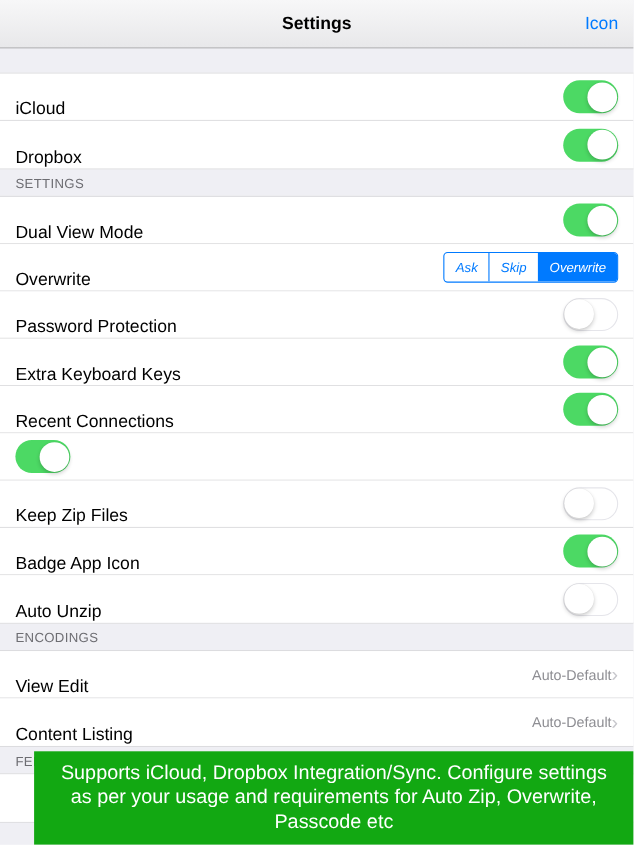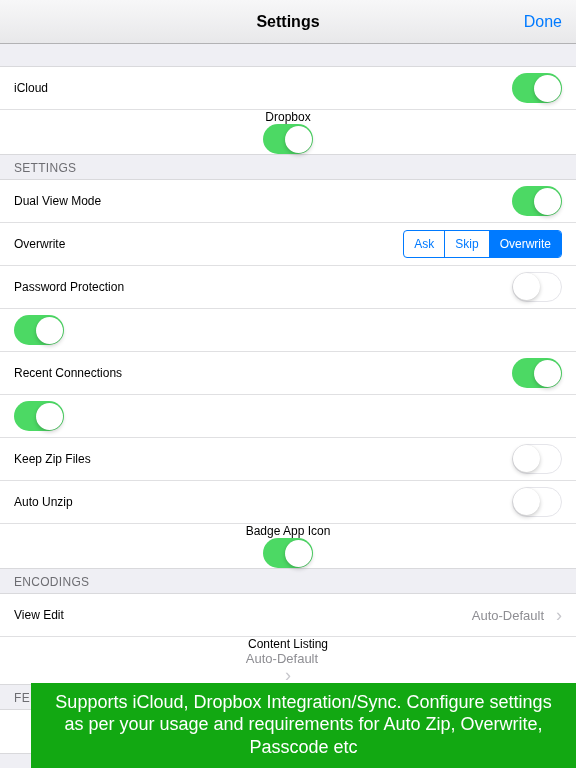--- a/index.html
+++ b/index.html
@@ -142,7 +142,7 @@
 
 <div class="header">
   <div class="header-title">Settings</div>
-  <div class="header-done">Done</div>
+  <div class="header-done">Icon</div>
 </div>
 
 <div class="content">

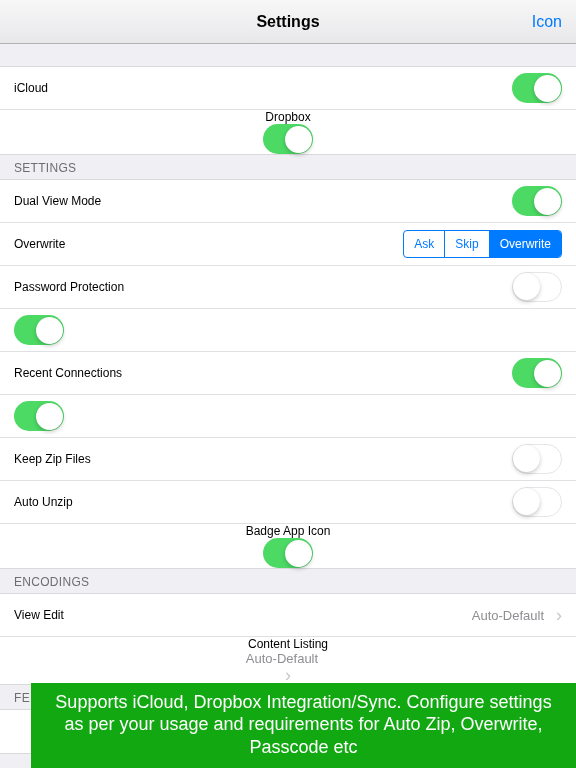--- a/index.html
+++ b/index.html
@@ -61,9 +61,10 @@
     .row:last-child { border-bottom: none; flex-direction: column; }
     .row-label {
       flex: 1;
-      font-size: 12px;
+      font-size: 16px;
       color: #000;
       font-weight: 300;
+      margin-top: 24px;
     }
     .row-value {
       color: #8e8e93;

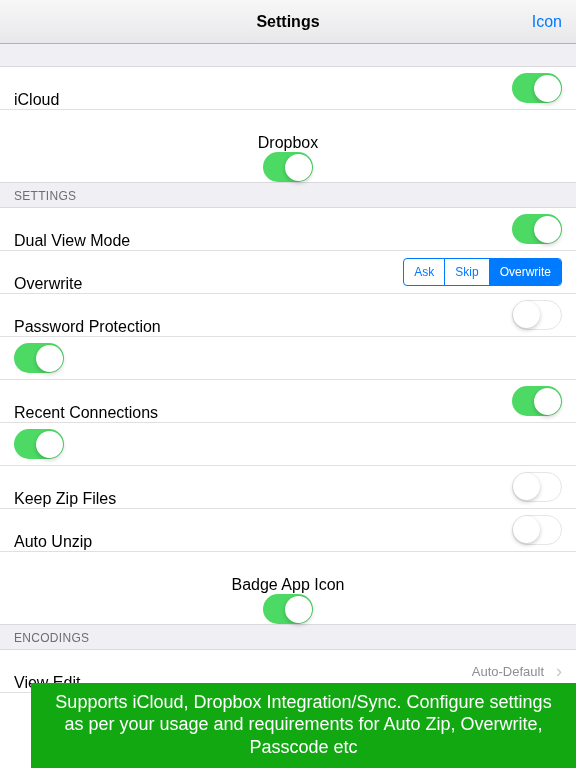--- a/index.html
+++ b/index.html
@@ -58,7 +58,7 @@
       background: #fff;
       position: relative;
     }
-    .row:last-child { border-bottom: none; flex-direction: column; }
+    .row:last-child { border-bottom: none; }
     .row-label {
       flex: 1;
       font-size: 16px;

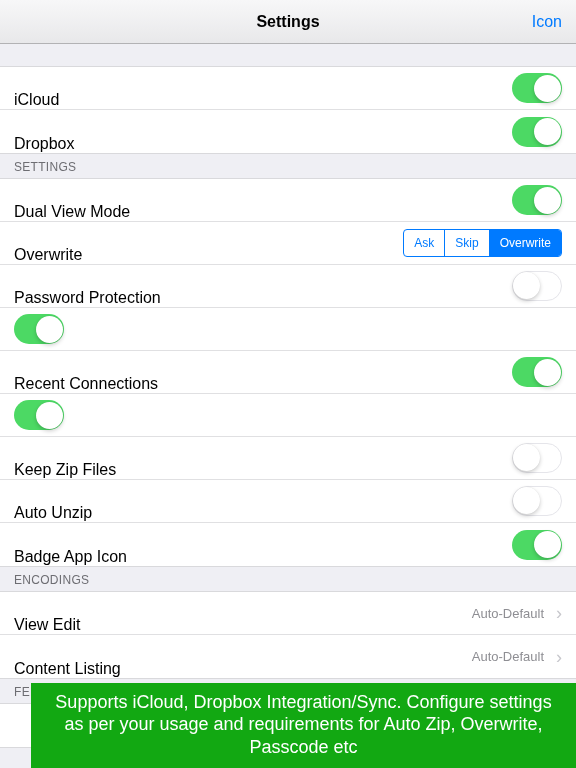--- a/index.html
+++ b/index.html
@@ -105,6 +105,7 @@
       border-radius: 4px;
       overflow: hidden;
       height: 28px;
+      font-style: italic;
     }
     .segmented div {
       font-size: 12px;

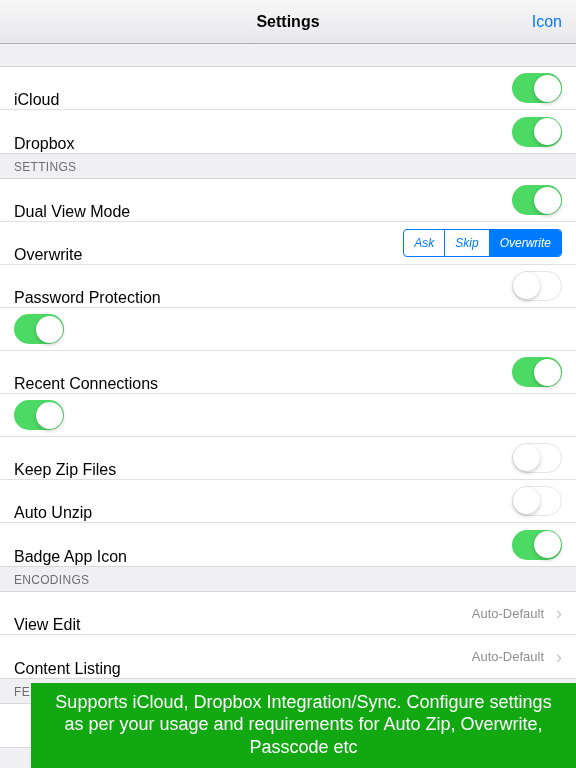--- a/index.html
+++ b/index.html
@@ -189,6 +189,7 @@
         </div>
     </div>
     <div class="row">
+      <span class="row-label">Extra Keyboard Keys</span>
       <div class="switch on">
           <div class="knob"></div>
         </div>

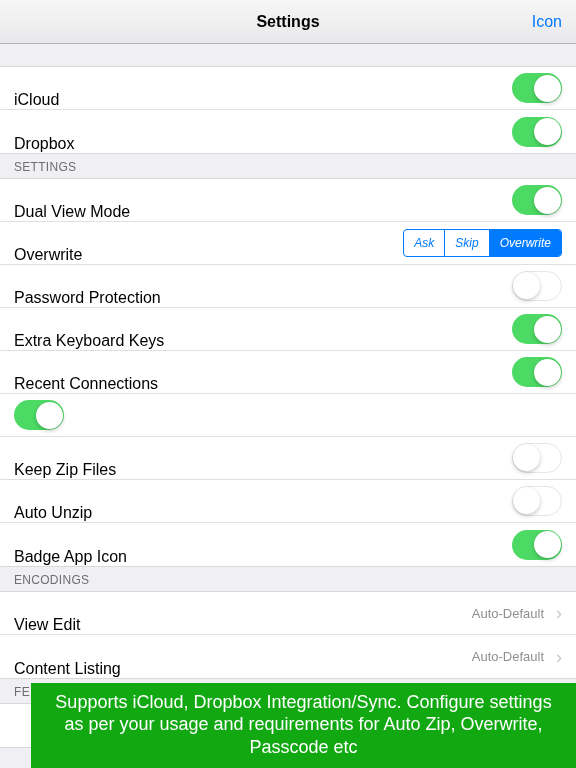--- a/index.html
+++ b/index.html
@@ -212,14 +212,14 @@
         </div>
     </div>
     <div class="row">
+      <span class="row-label">Badge App Icon</span>
+      <div class="switch on">
+          <div class="knob"></div>
+        </div>
+    </div>
+    <div class="row">
       <span class="row-label">Auto Unzip</span>
       <div class="switch off">
-          <div class="knob"></div>
-        </div>
-    </div>
-    <div class="row">
-      <span class="row-label">Badge App Icon</span>
-      <div class="switch on">
           <div class="knob"></div>
         </div>
     </div>

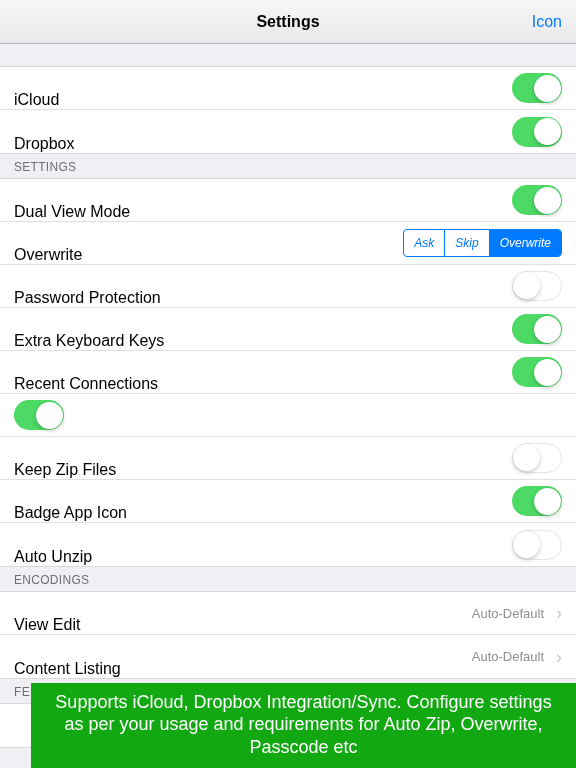--- a/index.html
+++ b/index.html
@@ -69,7 +69,7 @@
     .row-value {
       color: #8e8e93;
       font-size: 13px;
-      margin-right: 12px;
+      margin-right: 0;
     }
     .chevron {
       color: #c7c7cc;

